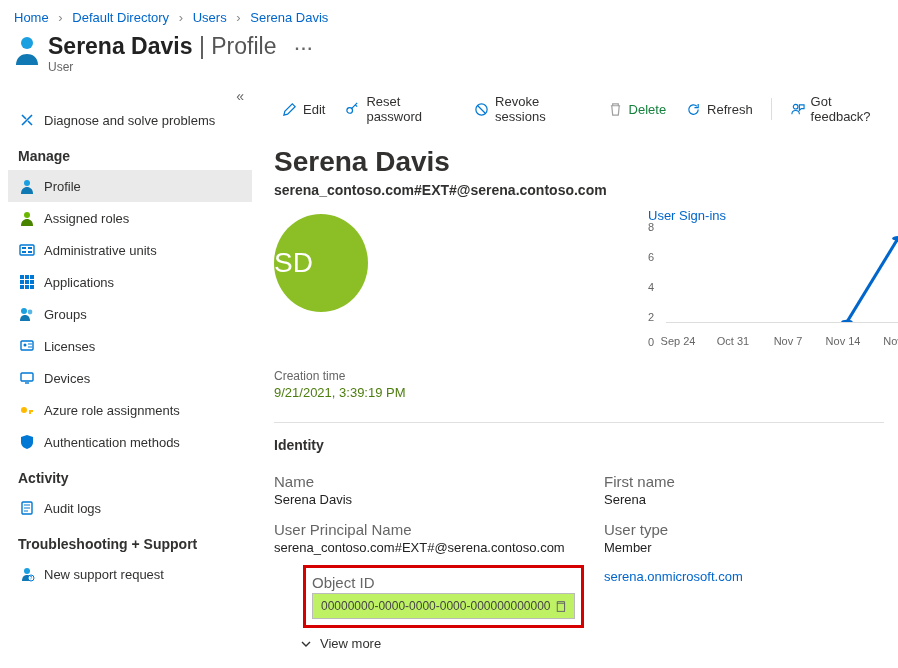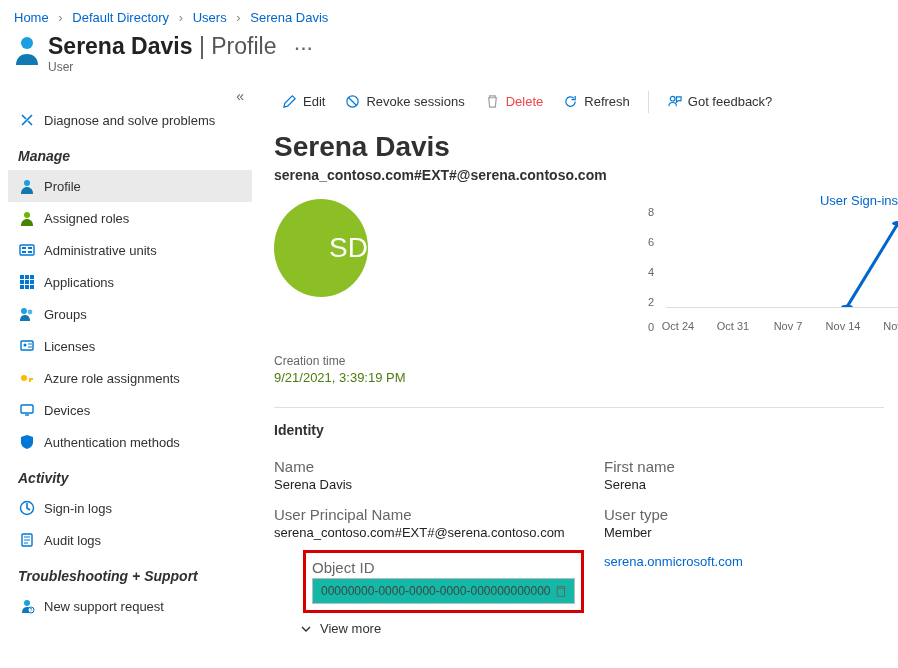--- a/index.html
+++ b/index.html
@@ -274,6 +274,15 @@
       <div class="tbtn">
         <span class="ti">
             <svg width="15" height="15" viewBox="0 0 16 16">
+              <circle cx="5" cy="9" r="3" fill="none" stroke="#0078d4" stroke-width="1.3"></circle>
+              <path d="M7 7l6-6M11 3l2 2" stroke="#0078d4" stroke-width="1.3" fill="none"></path>
+            </svg>
+          </span>
+        <span>Reset password</span>
+      </div>
+      <div class="tbtn">
+        <span class="ti">
+            <svg width="15" height="15" viewBox="0 0 16 16">
               <circle cx="8" cy="8" r="6" fill="none" stroke="#0078d4" stroke-width="1.3"></circle>
               <path d="M4 4l8 8" stroke="#0078d4" stroke-width="1.3"></path>
             </svg>

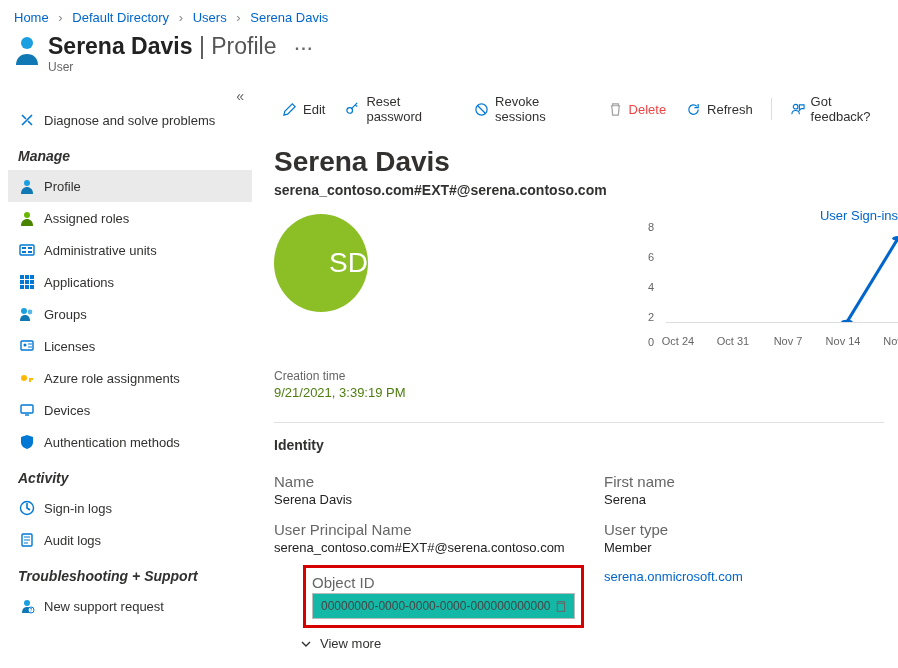--- a/index.html
+++ b/index.html
@@ -41,7 +41,7 @@
     padding: 4px 8px; cursor: pointer; color: #323130; font-size: 13px;
     border-radius: 2px;
   }
-  .tbtn.disabled { color: #ef4444; cursor: default; }
+  .tbtn.disabled { color: #15803d; cursor: default; }
   .tbtn .ti { color: #0078d4; display:inline-flex;}
   .tbtn.disabled .ti { color: #a0a0a0; }
   .main-name { font-size: 28px; font-weight: 600; margin: 10px 0 4px 0; }

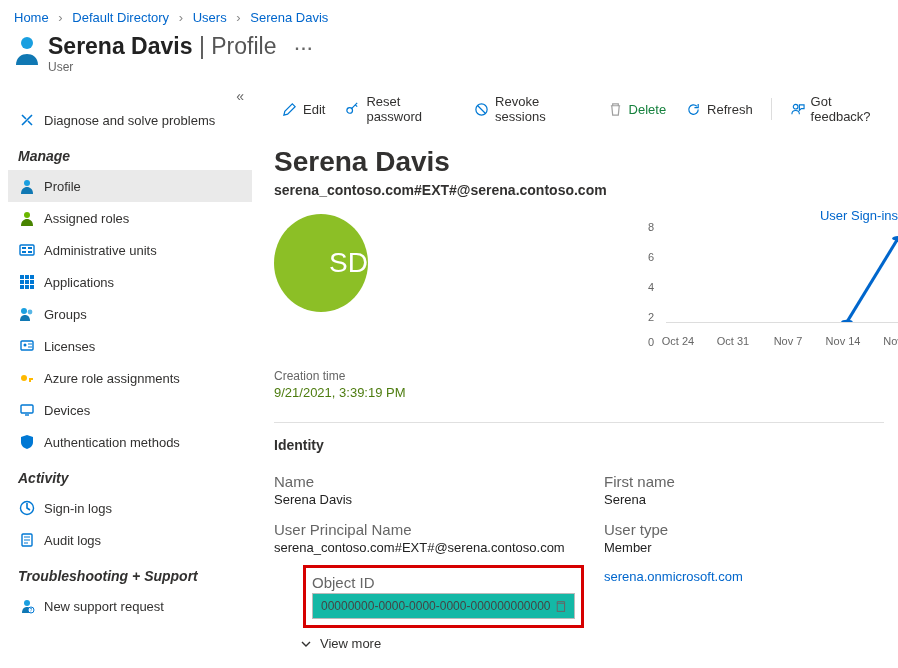--- a/index.html
+++ b/index.html
@@ -32,7 +32,7 @@
   }
   .navitem.selected { background: #eaeaea; }
   .navitem .ico { width: 18px; height: 18px; margin-right: 8px; display:inline-flex; align-items:center; justify-content:center;}
-  .groupheader { font-weight: 600; padding: 12px 10px 6px 10px; font-size: 14px; font-style: italic;}
+  .groupheader { font-weight: 600; padding: 12px 10px 6px 10px; font-size: 14px;}
   .content { flex: 1; padding: 4px 0 0 16px; position: relative; min-width:0;}
   .toolbar { display: flex; align-items: center; border-bottom: none; padding: 2px 0 8px 0; gap: 4px;}
   .sep-vert { width:1px; height:22px; background:#ddd; margin: 0 6px;}

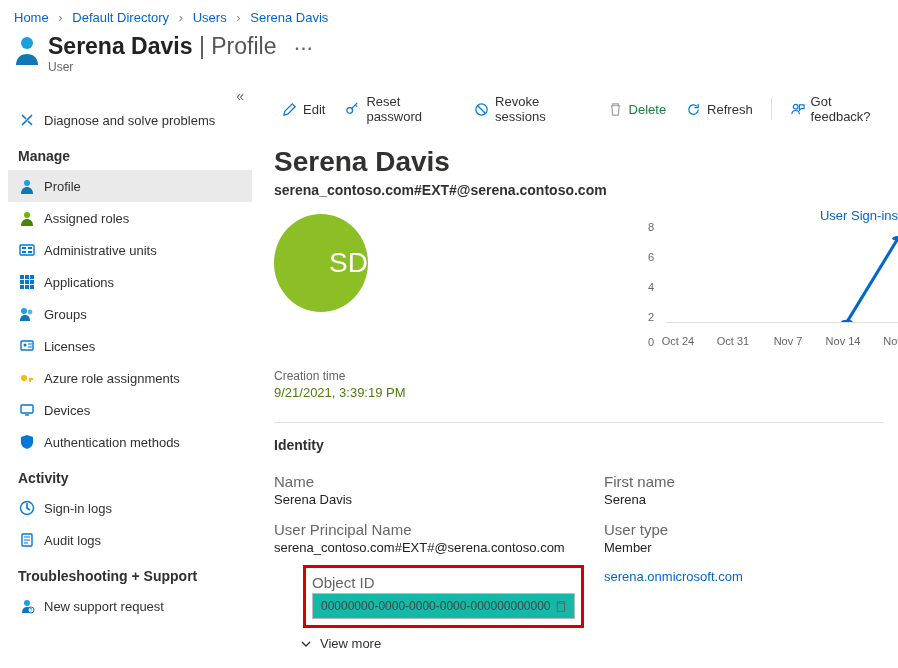--- a/index.html
+++ b/index.html
@@ -52,7 +52,7 @@
     background: #8cbf26; color: #fff; font-size: 28px; font-weight:400;
     display: flex; align-items: center; justify-content: flex-end;
   }
-  .chartwrap { flex:1; min-width:250px; margin-top:-6px;text-align:right;}
+  .chartwrap { flex:1; min-width:250px; margin-top:-6px;}
   .chart-title { color: #0066cc; font-size: 13px; margin-bottom:4px; cursor:pointer;}
   .chart { height: 120px; position: relative; padding-left:18px;}
   .y-tick { position:absolute; left:0; font-size:11px; color:#666; transform:translateY(-50%);}

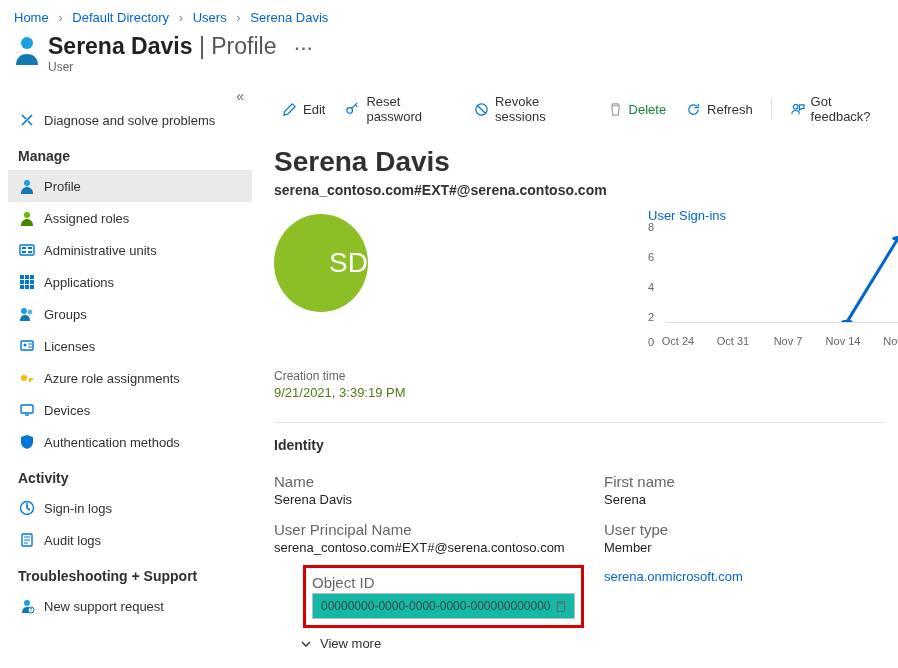--- a/index.html
+++ b/index.html
@@ -50,7 +50,7 @@
   .bigavatar {
     width: 98px; height: 98px; border-radius: 50%;
     background: #8cbf26; color: #fff; font-size: 28px; font-weight:400;
-    display: flex; align-items: center; justify-content: flex-end;
+    display: flex; align-items: center; justify-content: flex-start;
   }
   .chartwrap { flex:1; min-width:250px; margin-top:-6px;}
   .chart-title { color: #0066cc; font-size: 13px; margin-bottom:4px; cursor:pointer;}

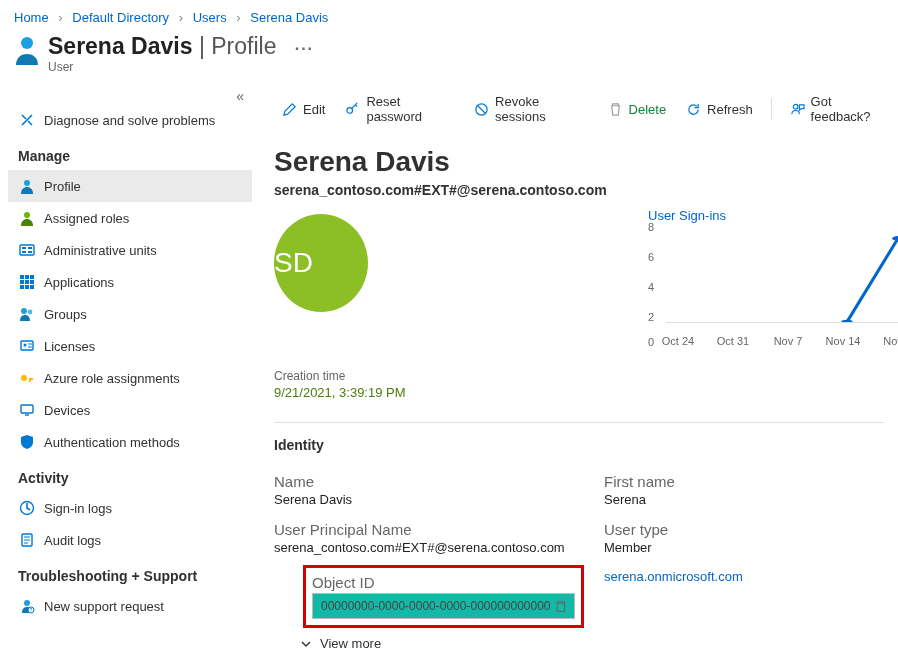--- a/index.html
+++ b/index.html
@@ -341,7 +341,7 @@
               <circle cx="100" cy="12" r="2.5" fill="#0066cc"></circle>
             </svg>
           </div>
-          <div class="x-tick" style="left:12%">Oct 24</div>
+          <div class="x-tick" style="left:12%">Sep 24</div>
           <div class="x-tick" style="left:34%">Oct 31</div>
           <div class="x-tick" style="left:56%">Nov 7</div>
           <div class="x-tick" style="left:78%">Nov 14</div>

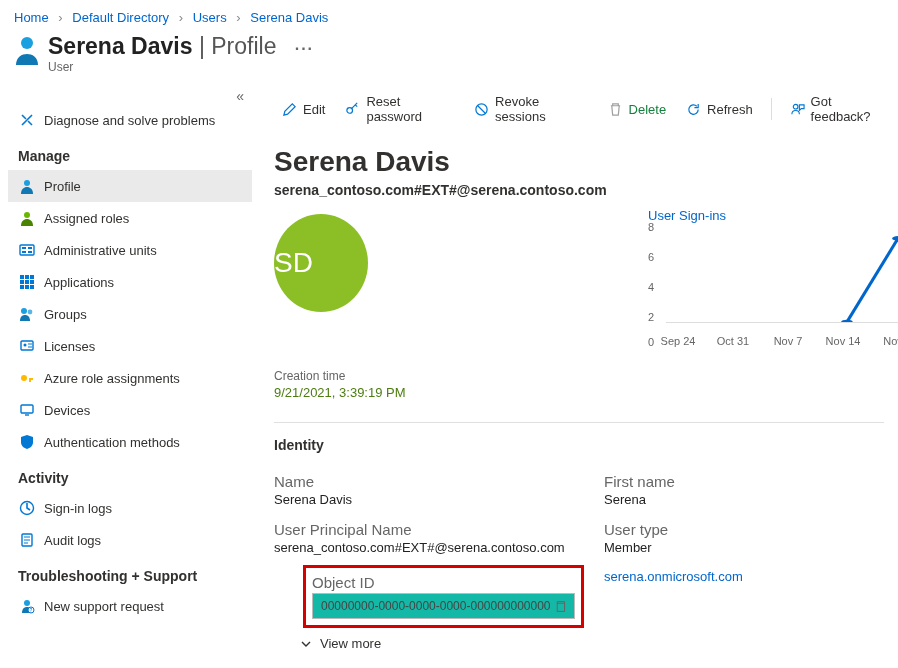--- a/index.html
+++ b/index.html
@@ -200,20 +200,20 @@
     <div class="navitem">
       <span class="ico">
           <svg width="16" height="16" viewBox="0 0 16 16">
+            <rect x="2" y="3" width="12" height="8" rx="1" fill="none" stroke="#0078d4" stroke-width="1.4"></rect>
+            <path d="M6 13h4" stroke="#0078d4" stroke-width="1.4"></path>
+          </svg>
+        </span>
+      <span>Devices</span>
+    </div>
+    <div class="navitem">
+      <span class="ico">
+          <svg width="16" height="16" viewBox="0 0 16 16">
             <circle cx="5" cy="8" r="3" fill="#ffb900"></circle>
             <path d="M8 8h6v2h-2v2h-2V8" fill="#ffb900"></path>
           </svg>
         </span>
       <span>Azure role assignments</span>
-    </div>
-    <div class="navitem">
-      <span class="ico">
-          <svg width="16" height="16" viewBox="0 0 16 16">
-            <rect x="2" y="3" width="12" height="8" rx="1" fill="none" stroke="#0078d4" stroke-width="1.4"></rect>
-            <path d="M6 13h4" stroke="#0078d4" stroke-width="1.4"></path>
-          </svg>
-        </span>
-      <span>Devices</span>
     </div>
     <div class="navitem">
       <span class="ico">

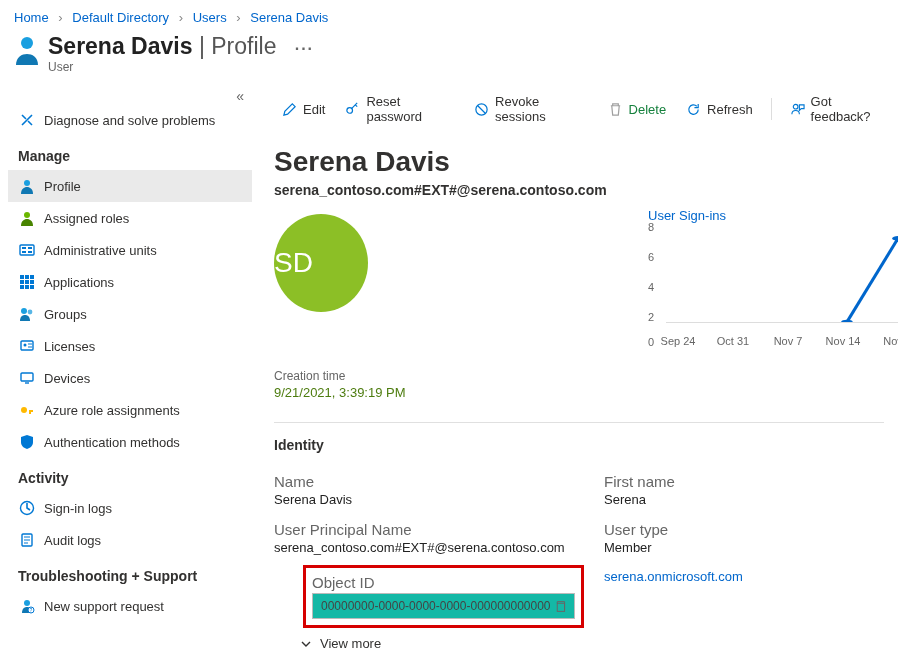--- a/index.html
+++ b/index.html
@@ -229,15 +229,6 @@
     <div class="navitem">
       <span class="ico">
           <svg width="16" height="16" viewBox="0 0 16 16">
-            <path d="M8 3v5l3 2" stroke="#0078d4" stroke-width="1.6" fill="none"></path>
-            <circle cx="8" cy="8" r="6.5" fill="none" stroke="#0078d4" stroke-width="1.4"></circle>
-          </svg>
-        </span>
-      <span>Sign-in logs</span>
-    </div>
-    <div class="navitem">
-      <span class="ico">
-          <svg width="16" height="16" viewBox="0 0 16 16">
             <rect x="3" y="2" width="10" height="12" rx="1" fill="none" stroke="#0078d4" stroke-width="1.4"></rect>
             <path d="M5 5h6M5 8h6M5 11h4" stroke="#0078d4" stroke-width="1.2"></path>
           </svg>

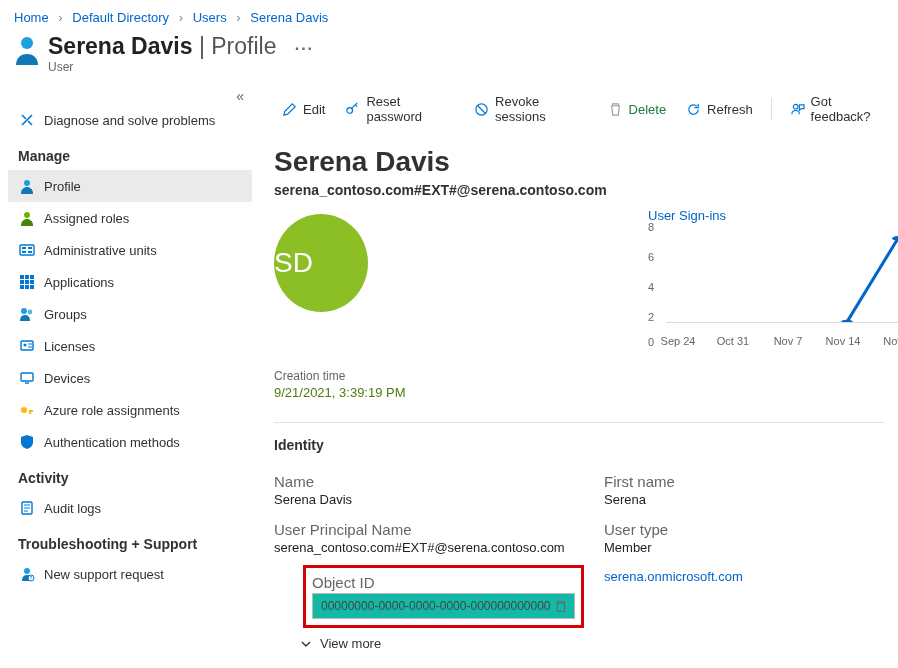--- a/index.html
+++ b/index.html
@@ -73,7 +73,7 @@
   }
   .objid-input {
     display:flex; align-items:center;
-    background: #14b8a6; border:1px solid #bbb;
+    background: #bef264; border:1px solid #bbb;
     padding: 4px 6px; font-size:12px; color:#444;
   }
   .objid-input input {

